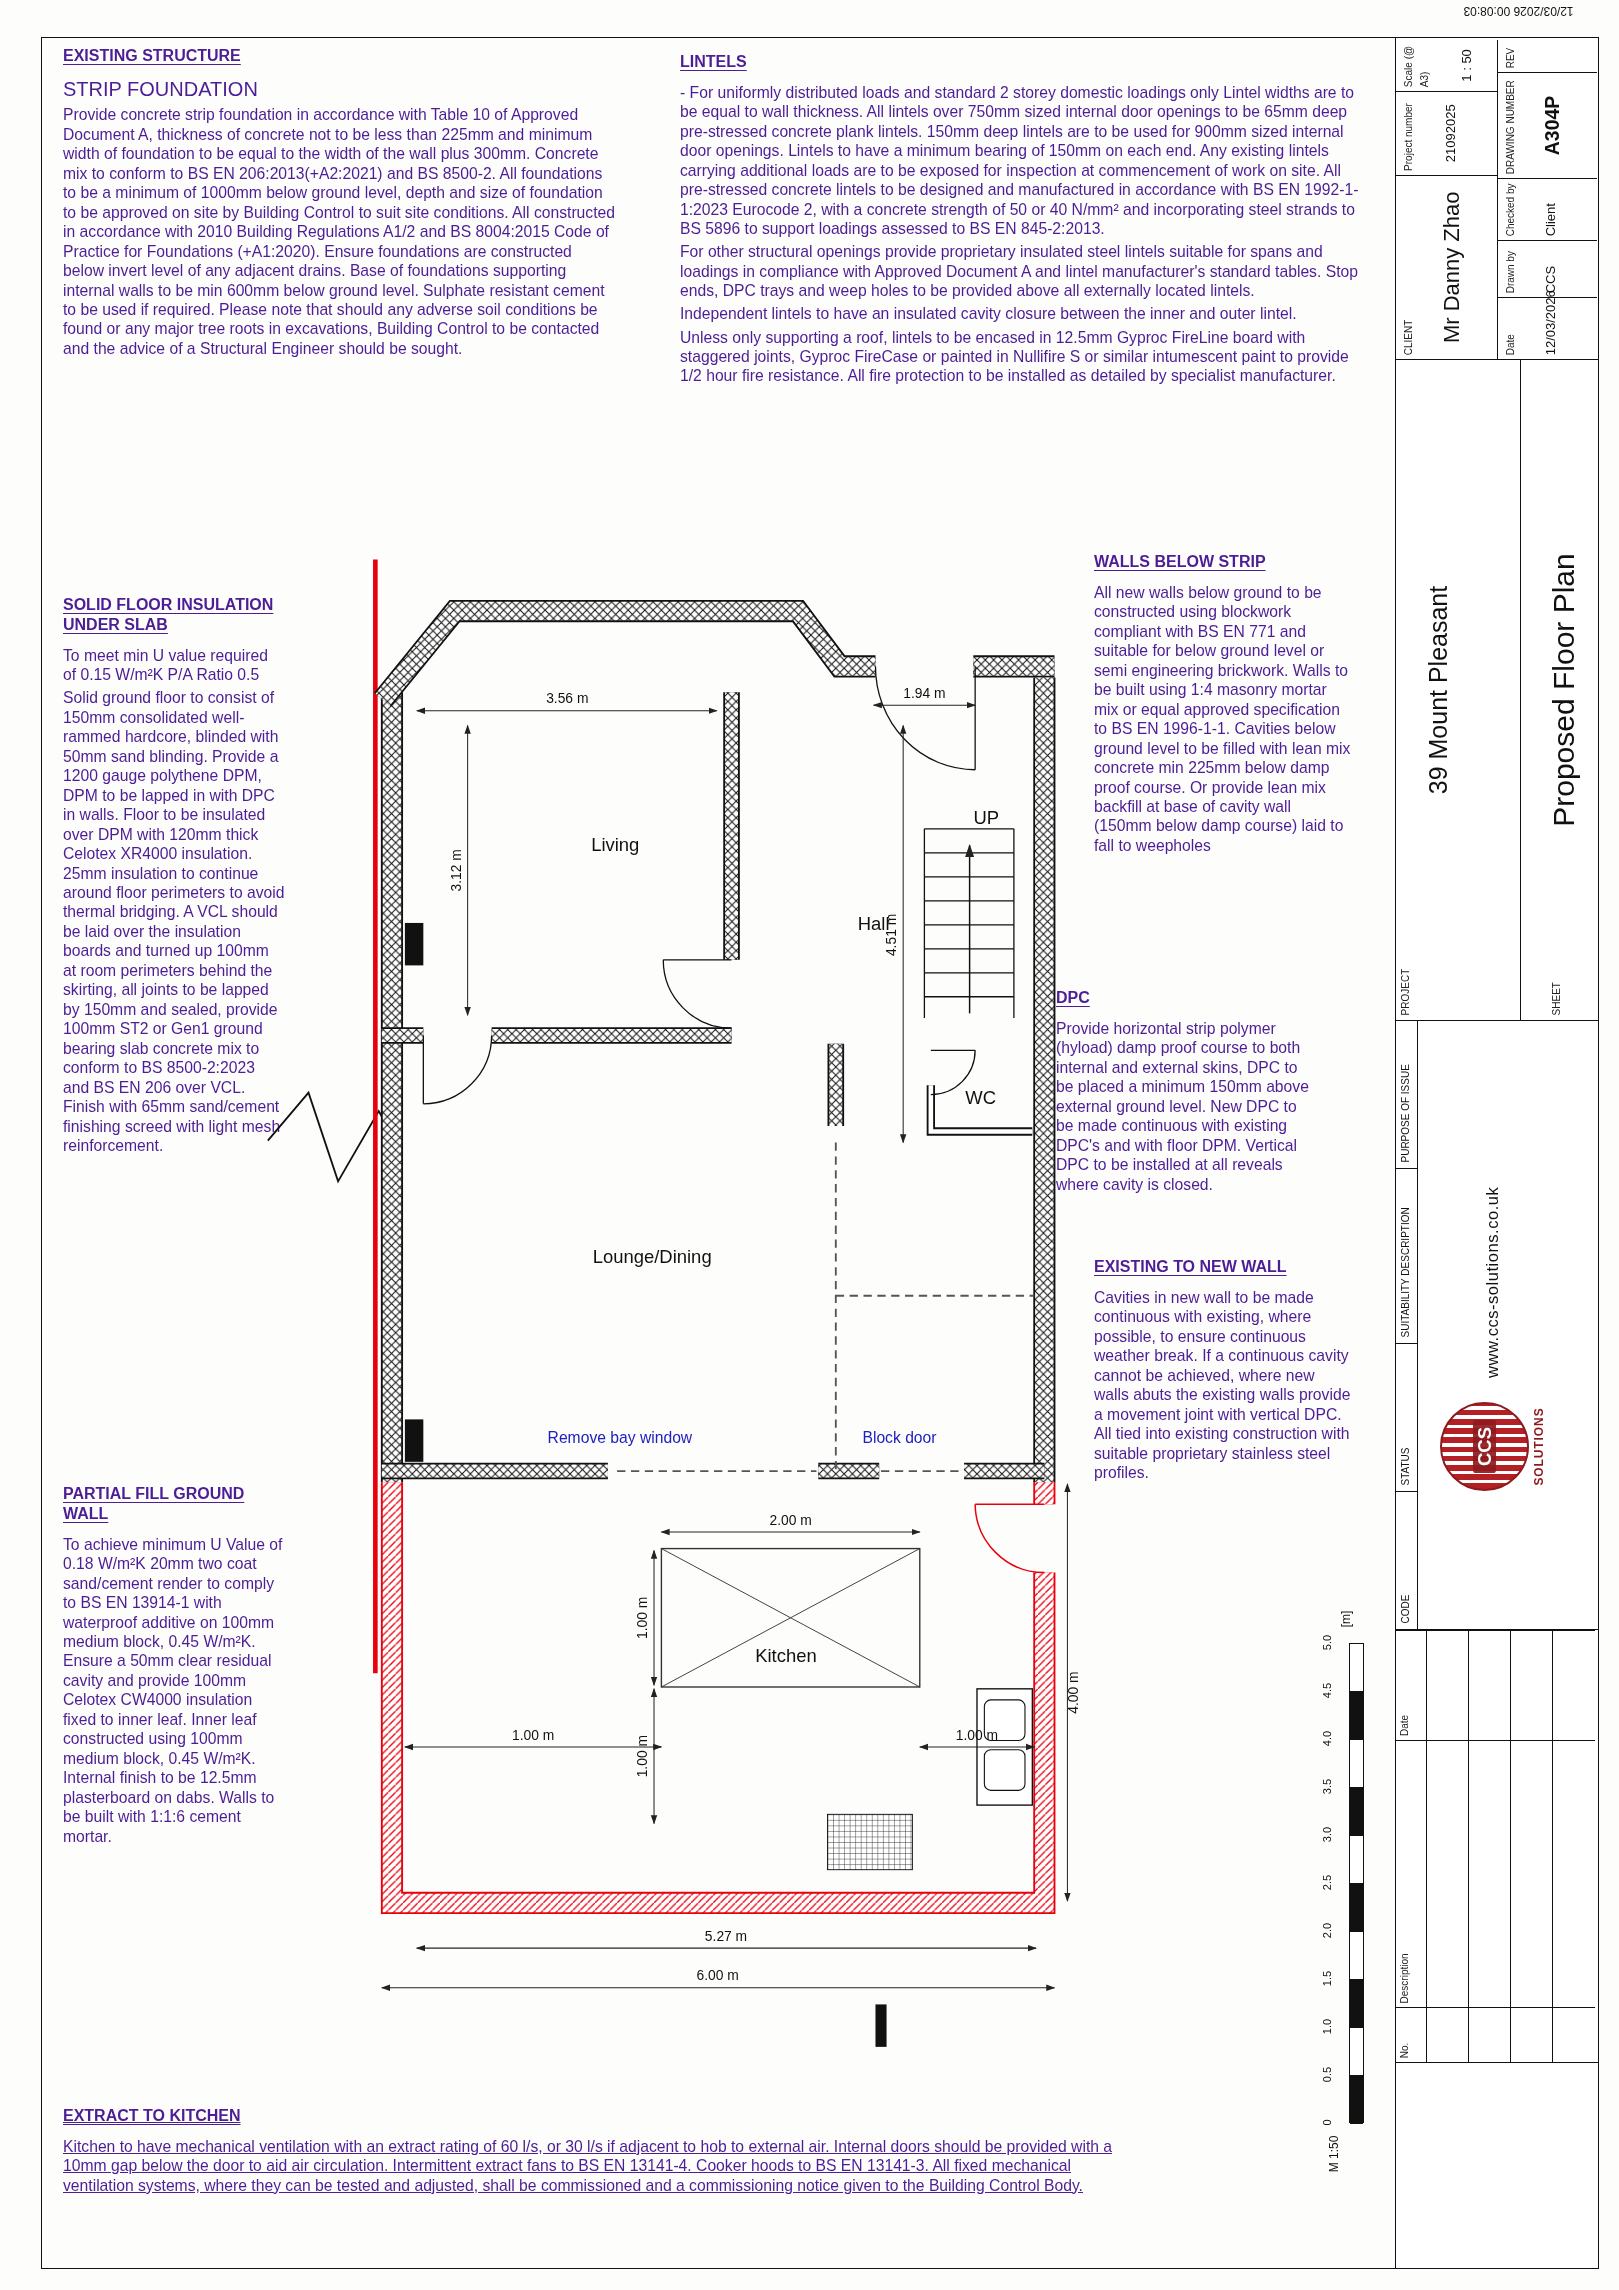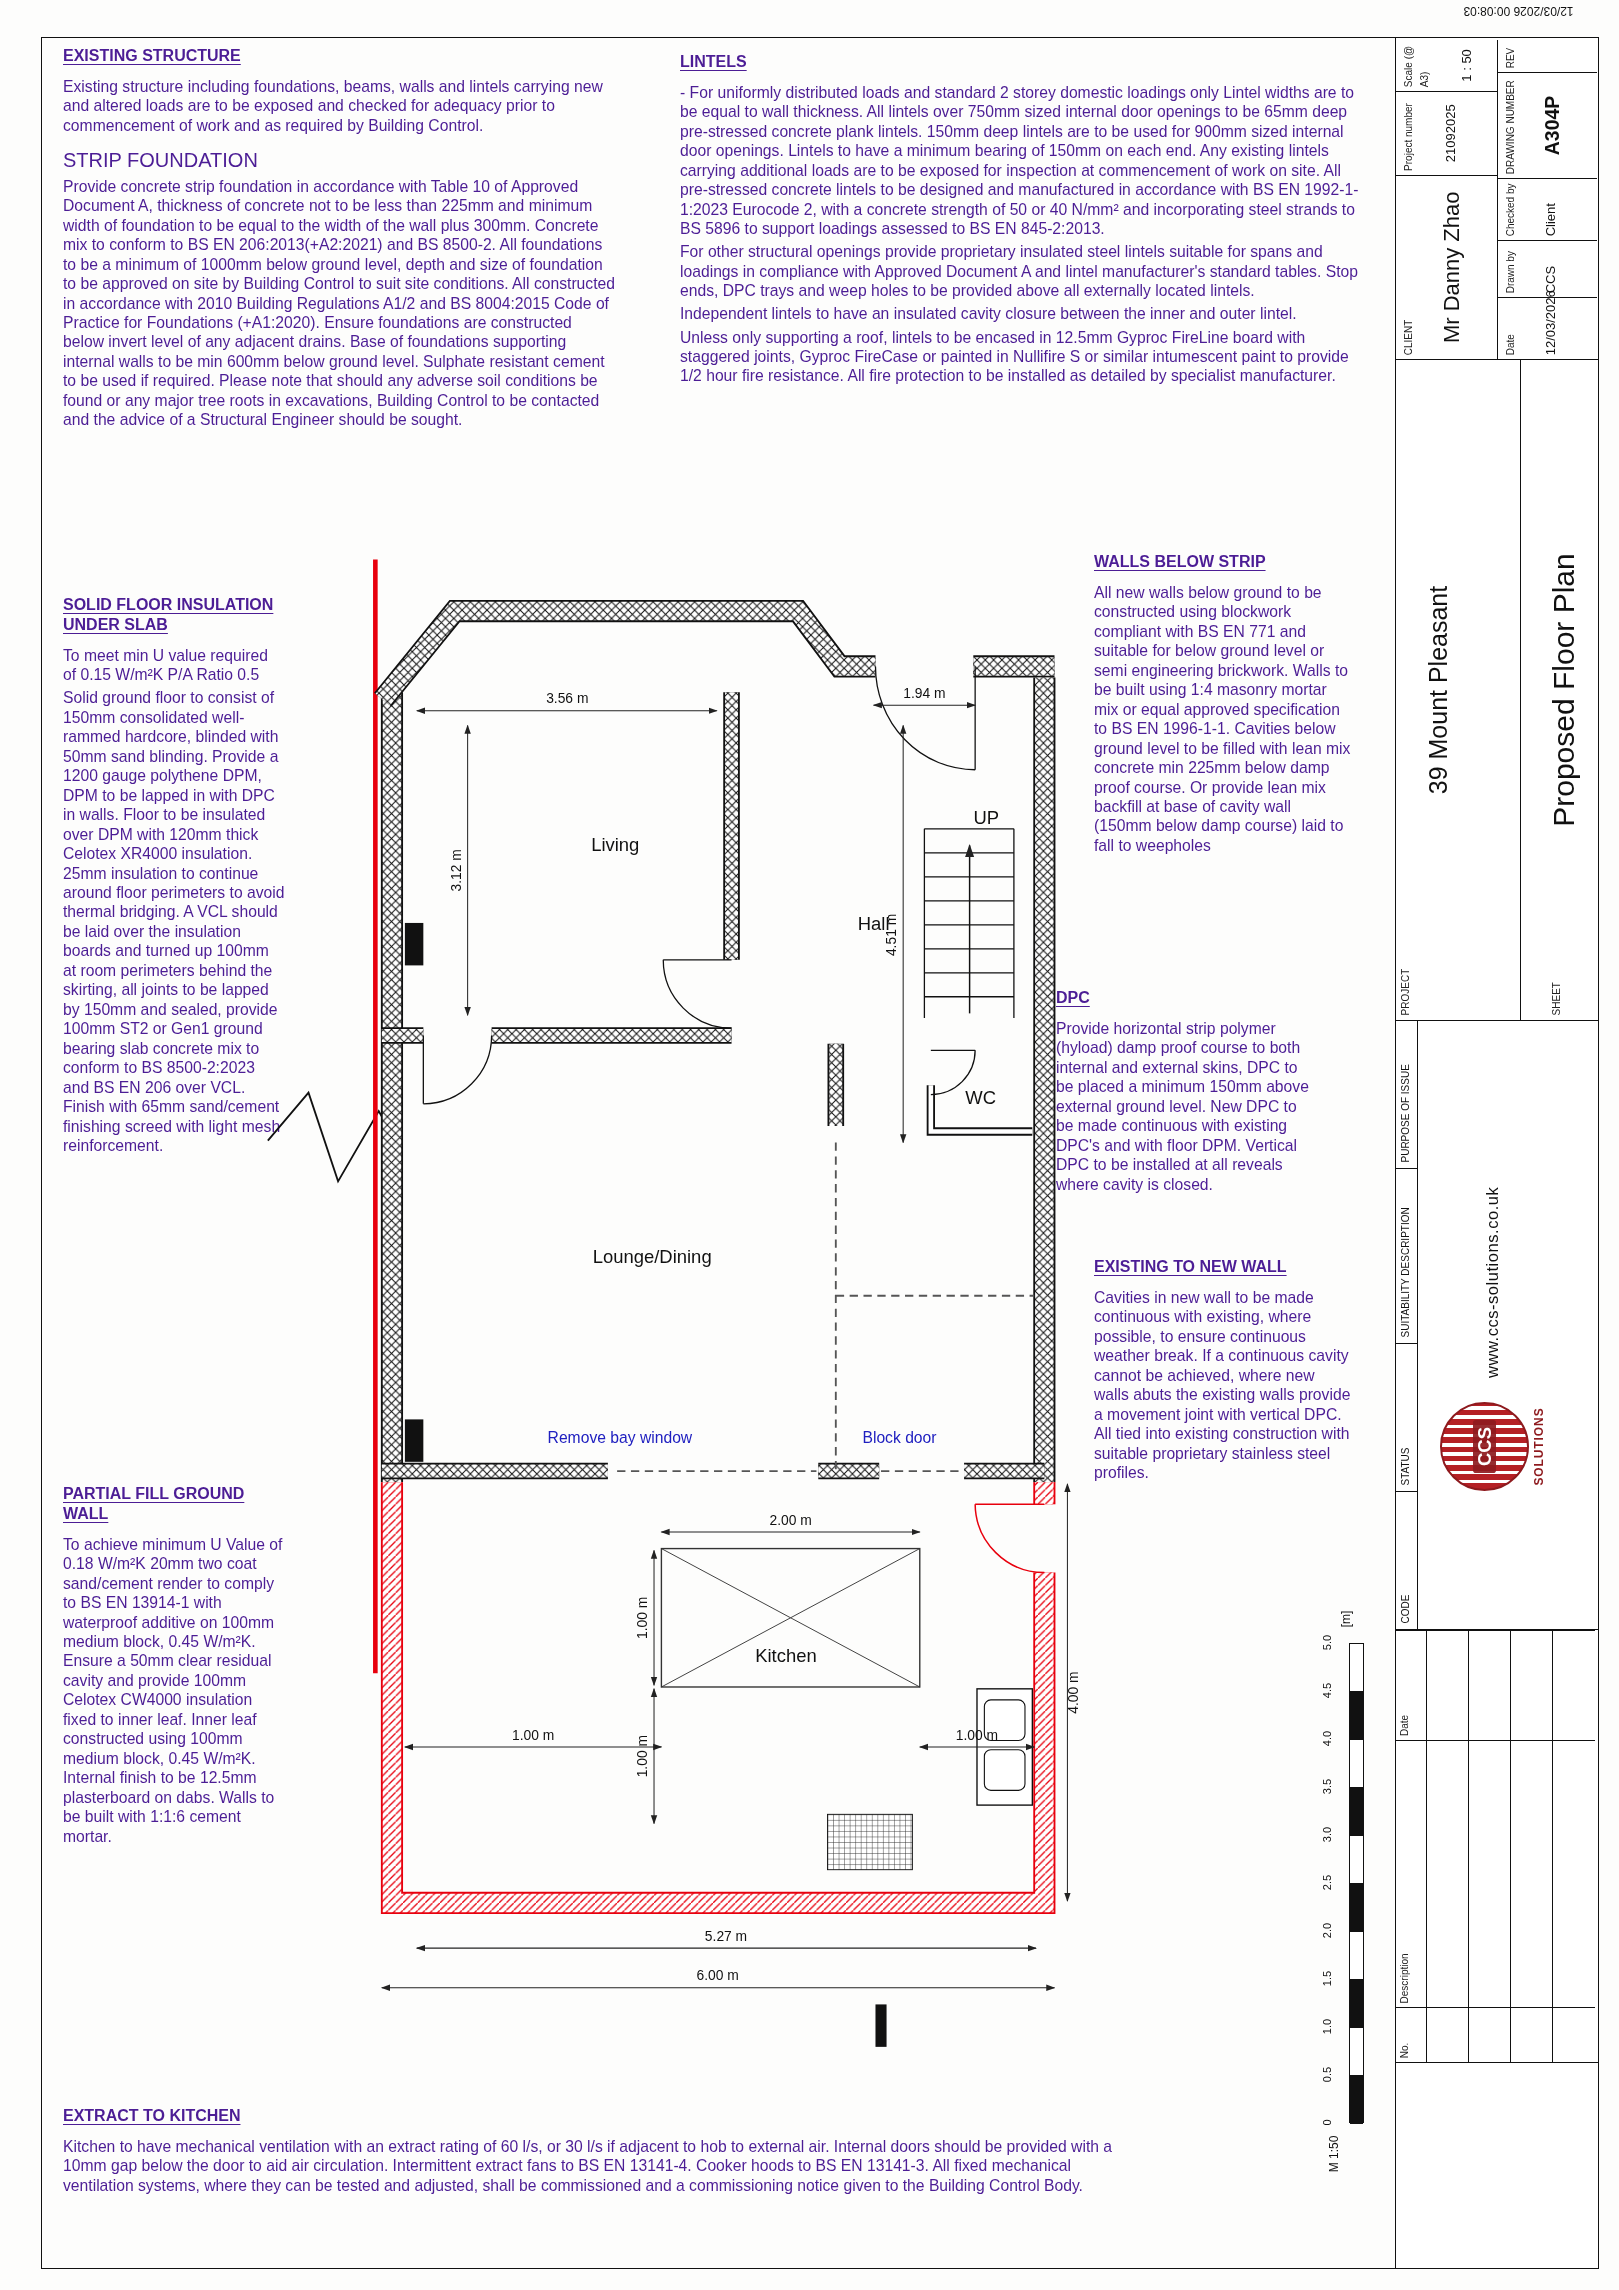--- a/index.html
+++ b/index.html
@@ -67,7 +67,6 @@
 
   <div class="note" style="left:63px;top:46px;width:554px;">
     <h3>EXISTING STRUCTURE</h3>
-    <p class="gap">Existing structure including foundations, beams, walls and lintels carrying new and altered loads are to be exposed and checked for adequacy prior to commencement of work and as required by Building Control.</p>
     <p class="subhead">STRIP FOUNDATION</p>
     <p>Provide concrete strip foundation in accordance with Table 10 of Approved Document A, thickness of concrete not to be less than 225mm and minimum width of foundation to be equal to the width of the wall plus 300mm. Concrete mix to conform to BS EN 206:2013(+A2:2021) and BS 8500-2. All foundations to be a minimum of 1000mm below ground level, depth and size of foundation to be approved on site by Building Control to suit site conditions. All constructed in accordance with 2010 Building Regulations A1/2 and BS 8004:2015 Code of Practice for Foundations (+A1:2020). Ensure foundations are constructed below invert level of any adjacent drains. Base of foundations supporting internal walls to be min 600mm below ground level. Sulphate resistant cement to be used if required. Please note that should any adverse soil conditions be found or any major tree roots in excavations, Building Control to be contacted and the advice of a Structural Engineer should be sought.</p>
   </div>

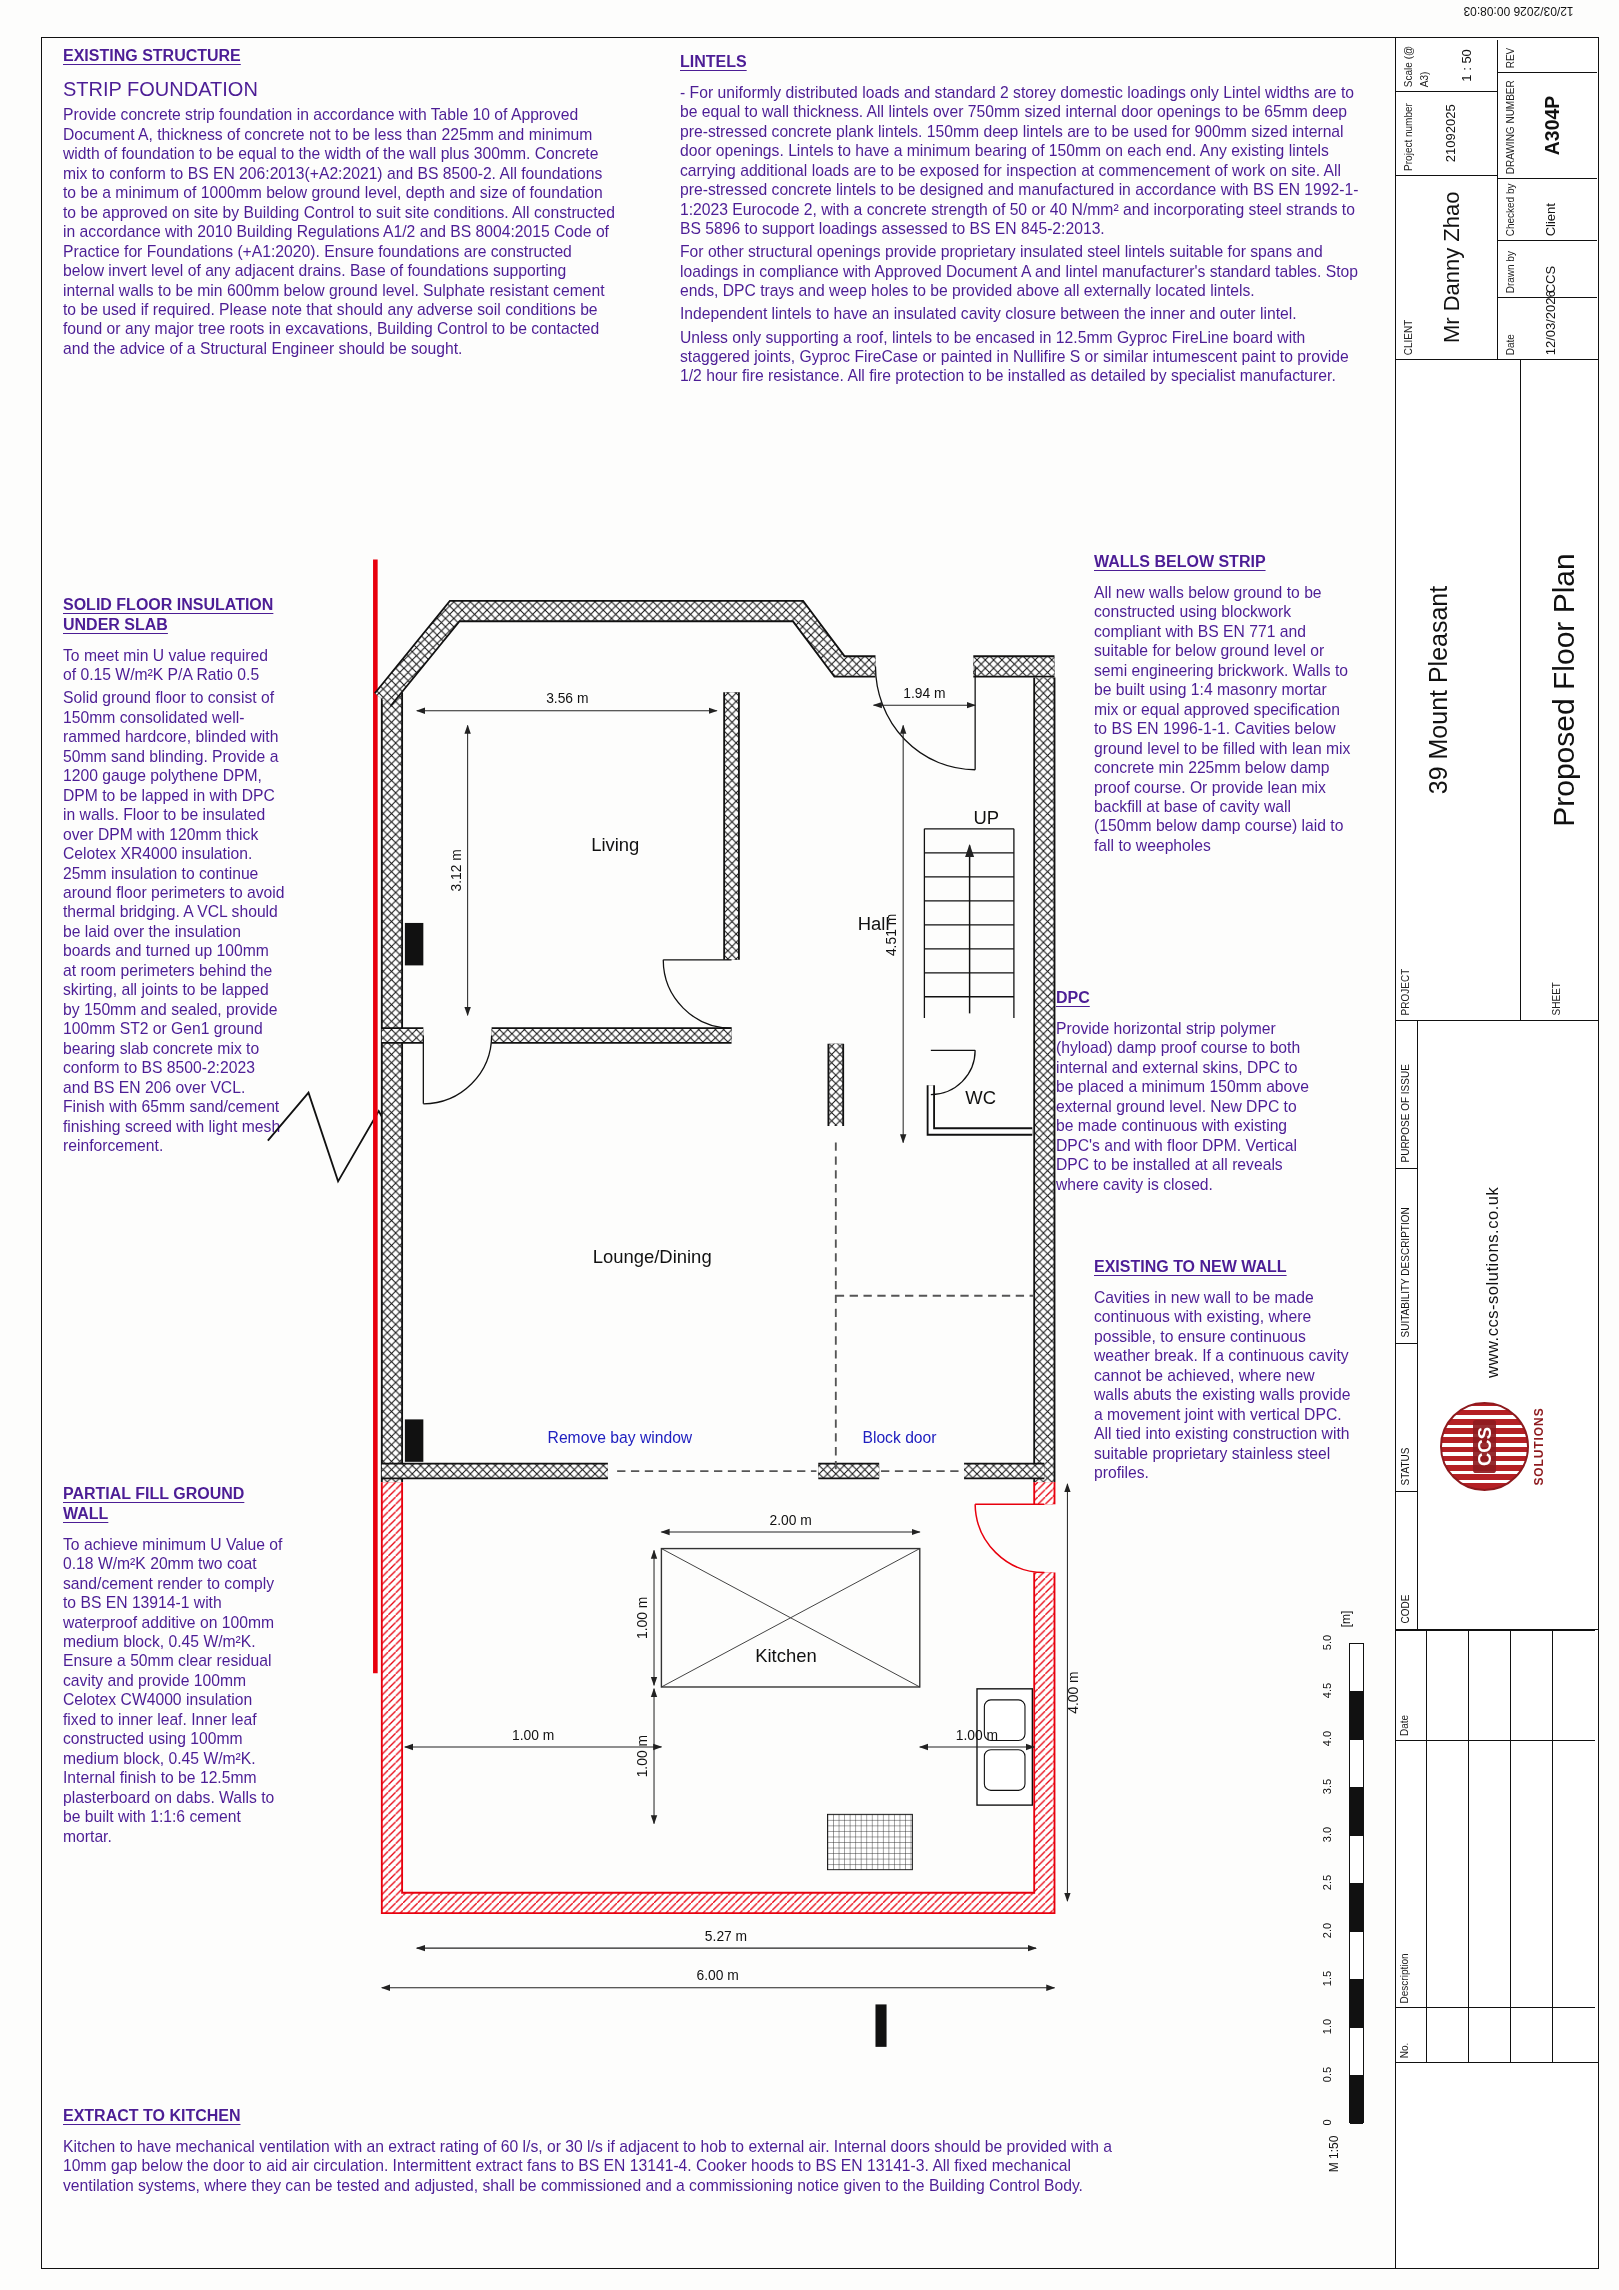--- a/index.html
+++ b/index.html
@@ -105,7 +105,7 @@
     <p>Cavities in new wall to be made continuous with existing, where possible, to ensure continuous weather break. If a continuous cavity cannot be achieved, where new walls abuts the existing walls provide a movement joint with vertical DPC. All tied into existing construction with suitable proprietary stainless steel profiles.</p>
   </div>
 
-  <div class="note" style="left:63px;top:2106px;width:1071px;">
+  <div class="note" style="left:63px;top:2106px;width:1071px;text-decoration:underline;">
     <h3>EXTRACT TO KITCHEN</h3>
     <p>Kitchen to have mechanical ventilation with an extract rating of 60 l/s, or 30 l/s if adjacent to hob to external air. Internal doors should be provided with a 10mm gap below the door to aid air circulation. Intermittent extract fans to BS EN 13141-4. Cooker hoods to BS EN 13141-3. All fixed mechanical ventilation systems, where they can be tested and adjusted, shall be commissioned and a commissioning notice given to the Building Control Body.</p>
   </div>

